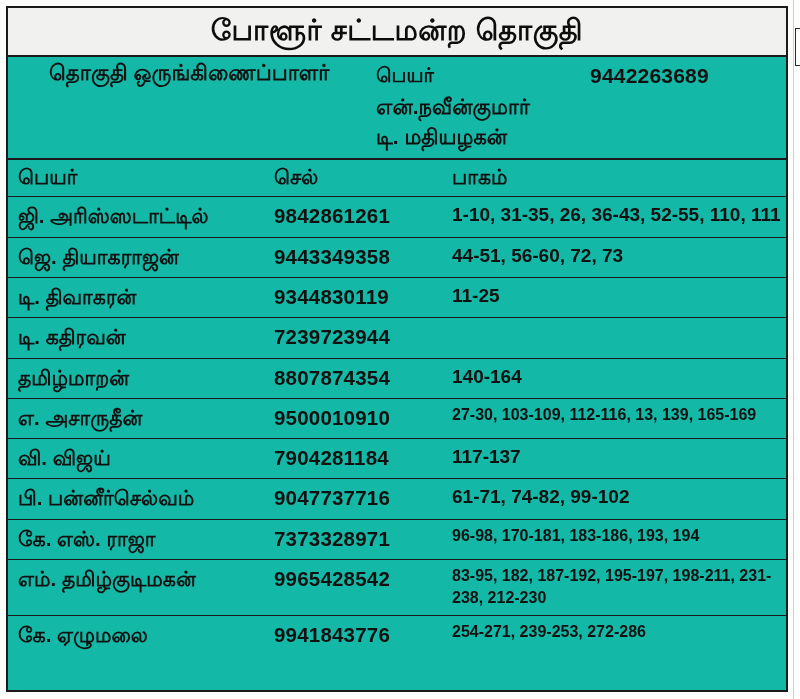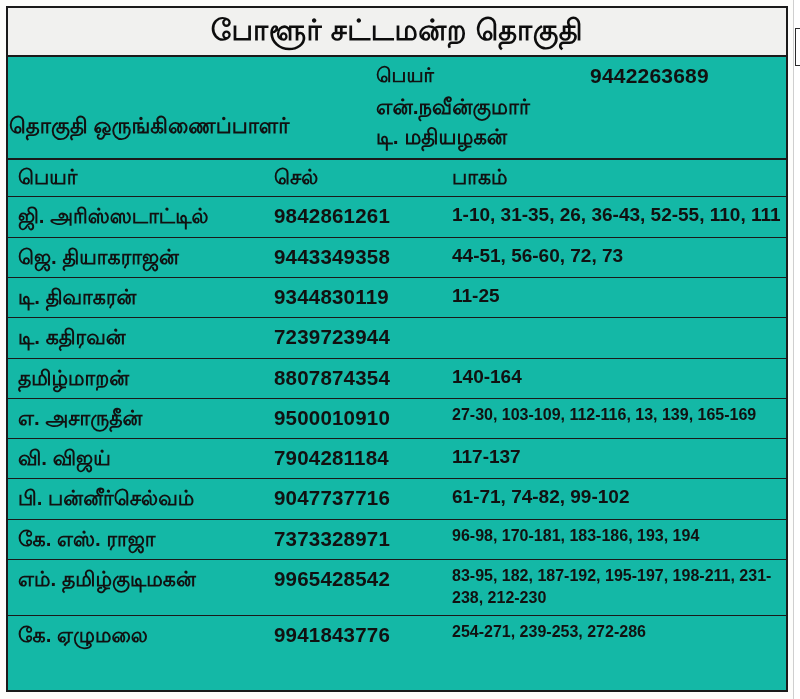--- a/index.html
+++ b/index.html
@@ -81,9 +81,10 @@
   }
   .coord-label-cell {
     display: flex;
-    align-items: flex-end;
+    align-items: flex-start;
     padding-left: 1px;
     min-height: 78px;
+    margin-left: 40px;
   }
   .coord-label {
     font-size: 21.5px;

